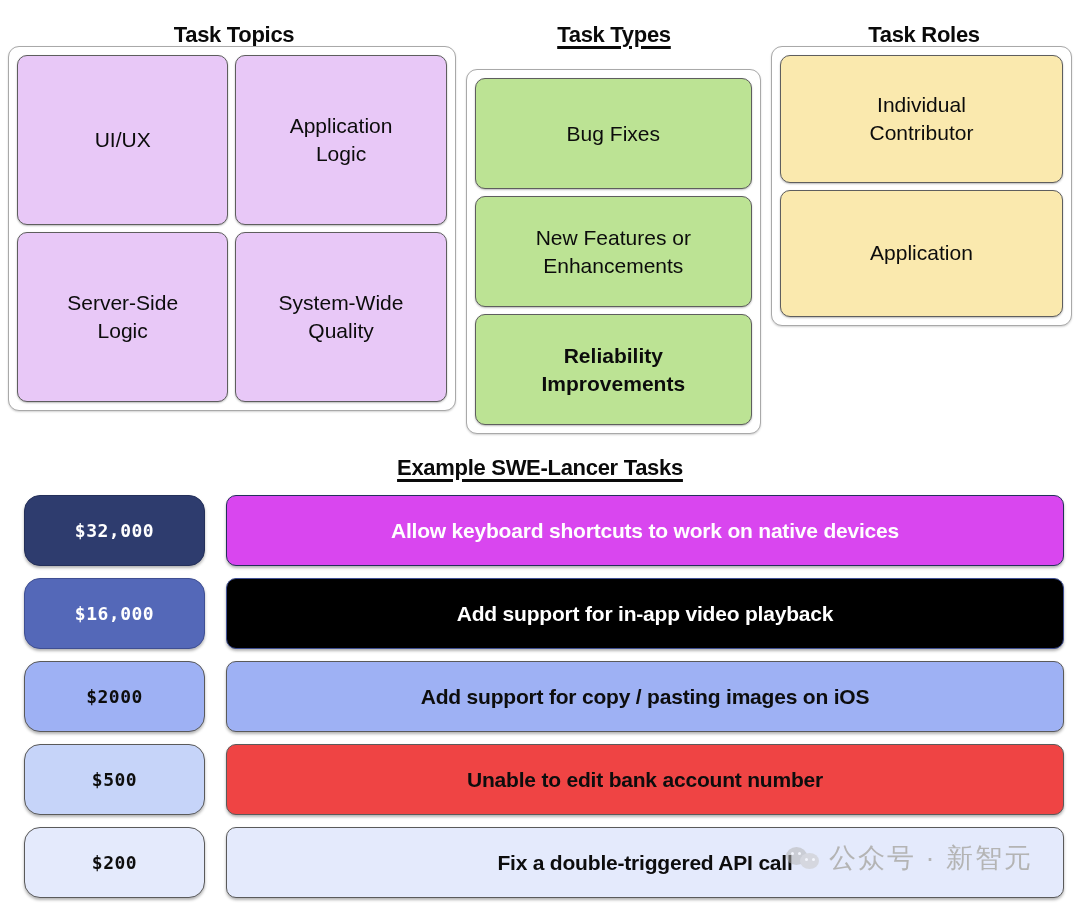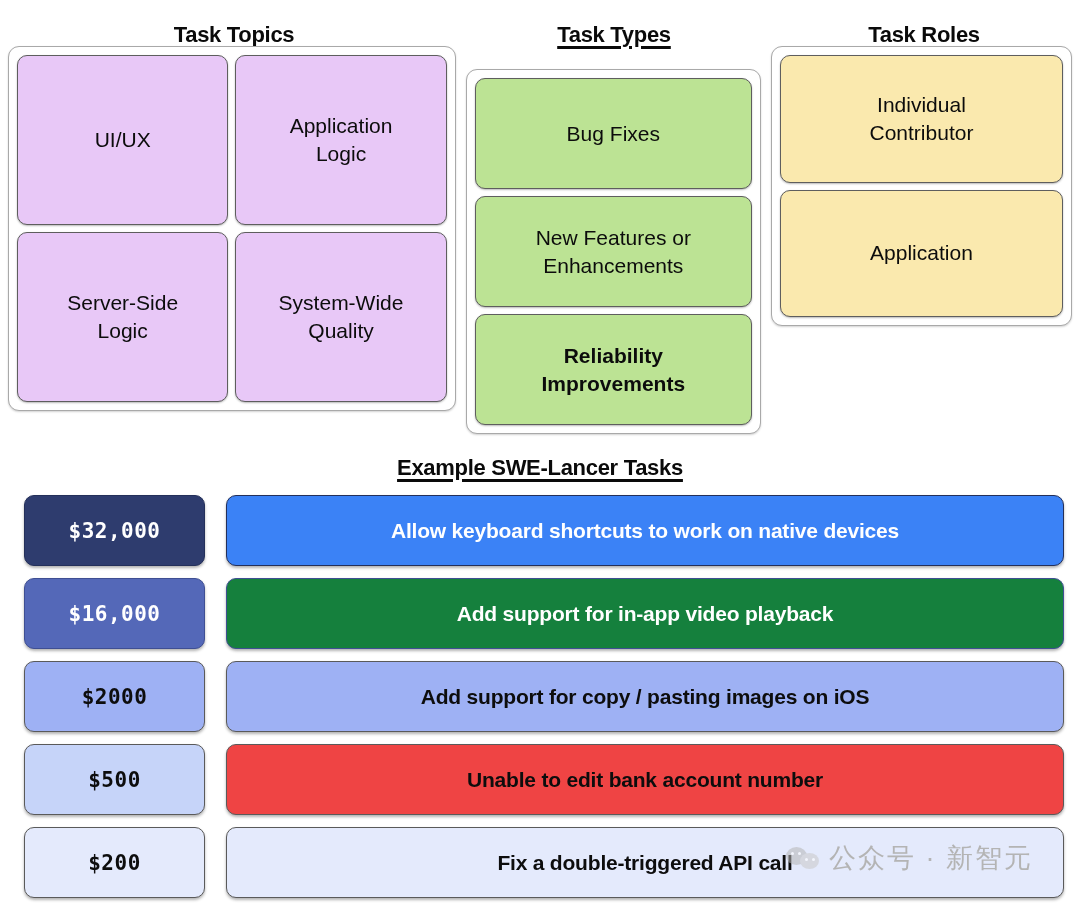--- a/index.html
+++ b/index.html
@@ -136,13 +136,13 @@
   .price-box {
     width: 181px;
     flex: 0 0 181px;
-    border-radius: 10px;
+    border-radius: 16px;
     border: 1.5px solid #4a4a4a;
     display: flex;
     align-items: center;
     justify-content: center;
     font-family: "DejaVu Sans Mono", "Liberation Mono", monospace;
-    font-size: 21px;
+    font-size: 18px;
     font-weight: bold;
     letter-spacing: 0.5px;
     box-sizing: border-box;

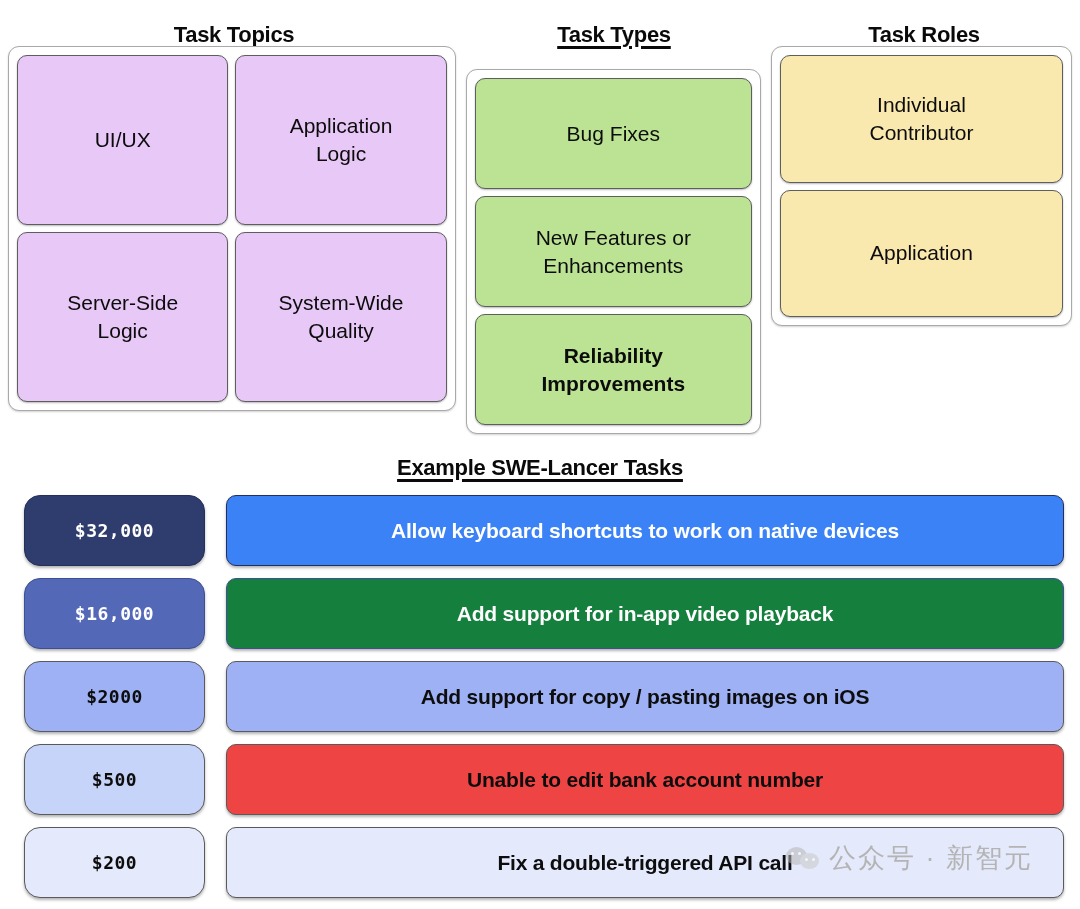--- a/index.html
+++ b/index.html
@@ -276,7 +276,7 @@
     <div class="price-box" style="background:#2e3c6e;color:#ffffff;border-color:#24305a;">
       <span>$32,000</span>
     </div>
-    <div class="desc-box" style="background:#3b82f6;color:#ffffff;border-color:#24305a;">
+    <div class="desc-box" style="background:#d946ef;color:#ffffff;border-color:#24305a;">
       <span>Allow keyboard shortcuts to work on native devices</span>
     </div>
   </div>

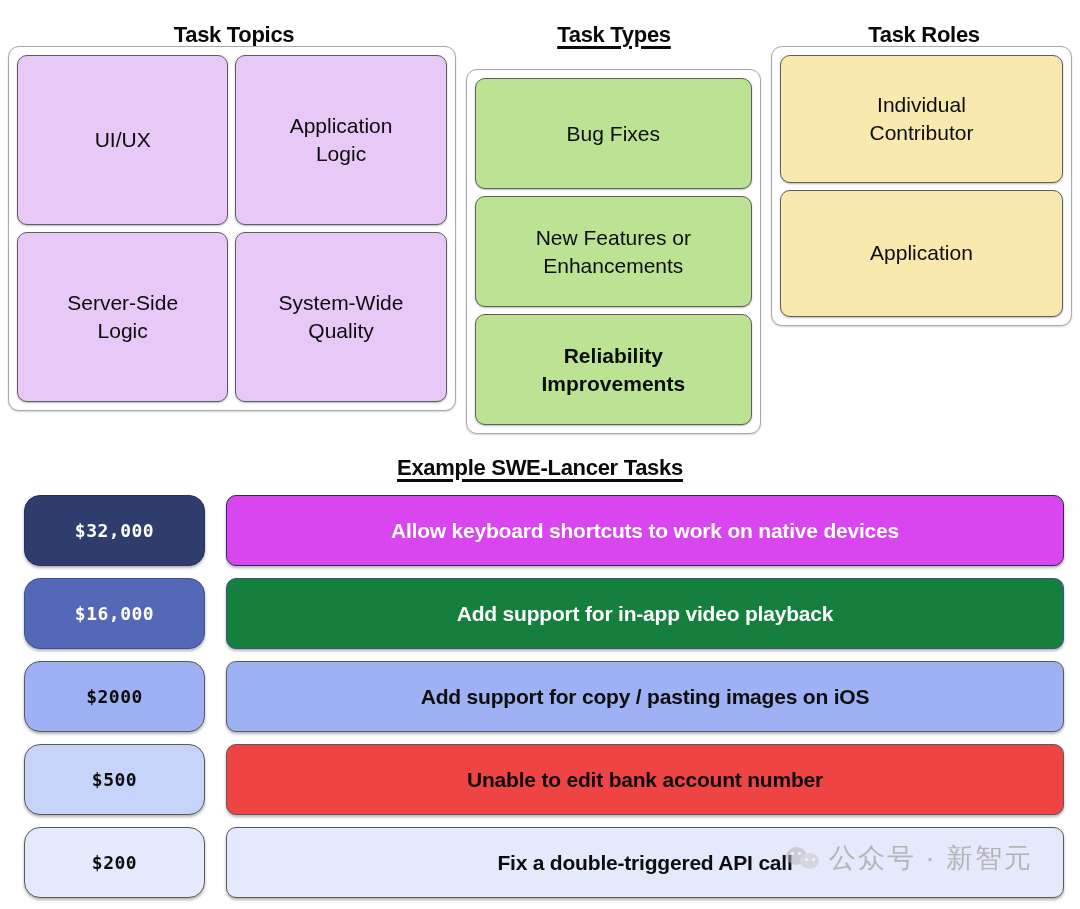--- a/index.html
+++ b/index.html
@@ -285,7 +285,7 @@
     <div class="price-box" style="background:#5468b8;color:#ffffff;border-color:#3f4f93;">
       <span>$16,000</span>
     </div>
-    <div class="desc-box" style="background:#15803d;color:#ffffff;border-color:#3f4f93;">
+    <div class="desc-box" style="background:#000000;color:#ffffff;border-color:#3f4f93;">
       <span>Add support for in-app video playback</span>
     </div>
   </div>

